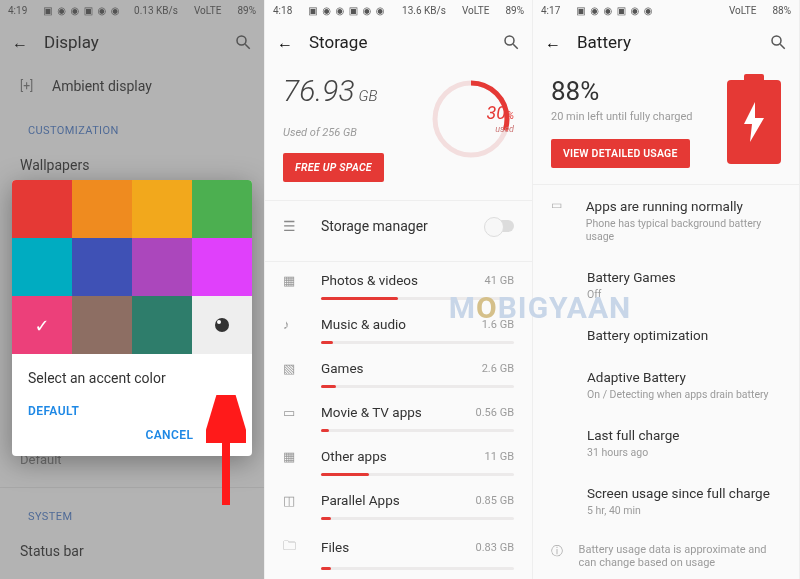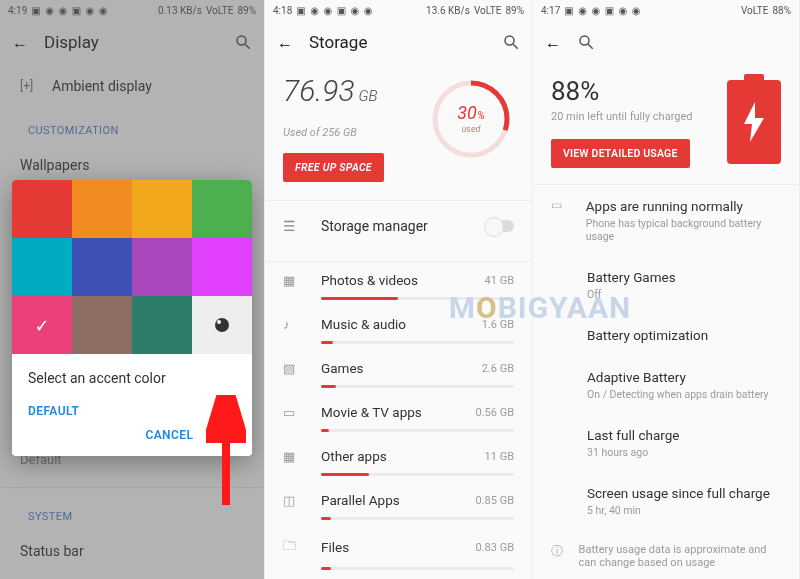--- a/index.html
+++ b/index.html
@@ -10,7 +10,7 @@
   .screen:last-child { border-right: none; }
 
   .statusbar { display:flex; align-items:center; justify-content:space-between; height:20px; padding:0 8px; font-size:10px; color:#555; background:transparent; }
-  .statusbar .right, .statusbar .left { display:flex; align-items:center; gap:4px; }
+  .statusbar .right, .statusbar .left { display:flex; align-items:center; gap:16px; }
   .sb-icons { letter-spacing:1px; font-size:10px; }
 
   .appbar { display:flex; align-items:center; height:44px; padding:0 12px; gap:16px; }

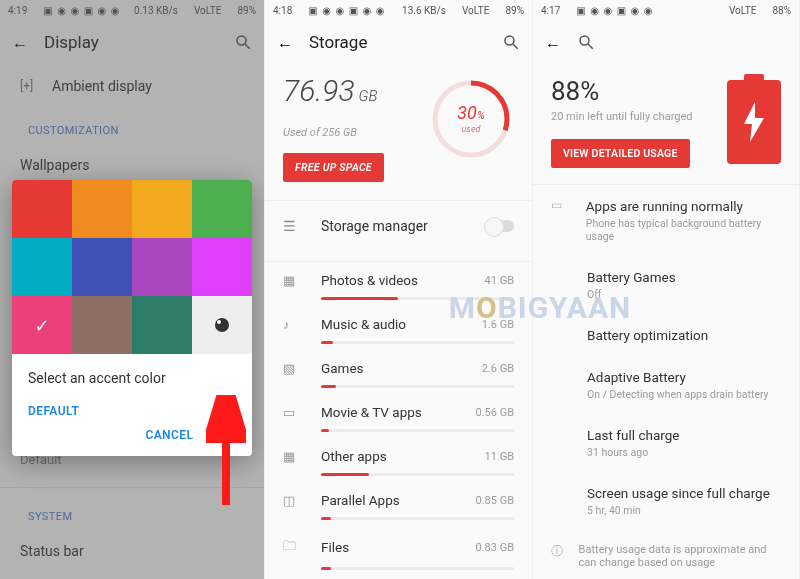--- a/index.html
+++ b/index.html
@@ -316,6 +316,7 @@
   </div>
   <div class="appbar">
     <span>←</span>
+    <span class="title">Battery</span>
     <span class="search">
       <svg viewBox="0 0 24 24" width="18" height="18" fill="none" stroke="#555" stroke-width="2">
           <circle cx="10" cy="10" r="6"></circle>

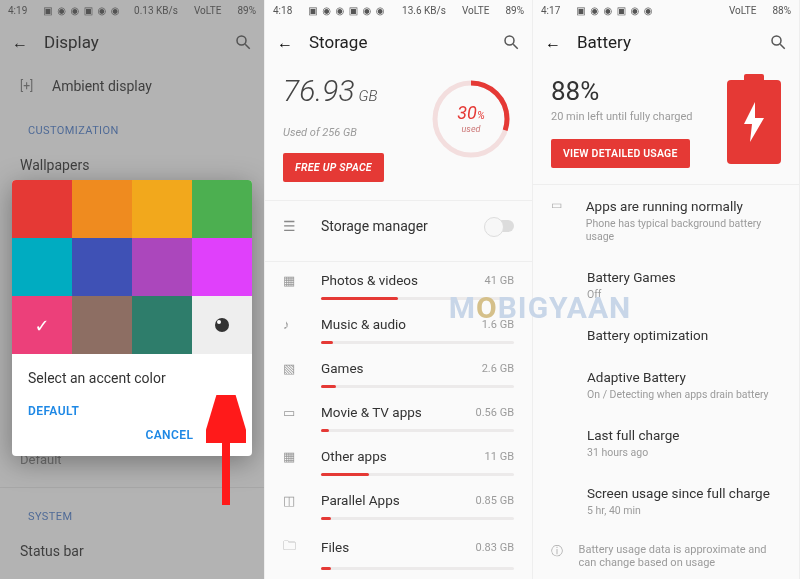--- a/index.html
+++ b/index.html
@@ -47,7 +47,7 @@
   .free-btn { margin-top:14px; display:inline-block; background:#e53935; color:#fff; font-size:10.5px; font-weight:600; letter-spacing:.3px; padding:8px 12px; border-radius:2px; }
   .ring-wrap { width:86px; height:86px; position:relative; }
   .ring-wrap svg { transform:rotate(-90deg); }
-  .ring-txt { position:absolute; inset:0; display:flex; flex-direction:column; align-items:center; justify-content:center; color:#e53935; }
+  .ring-txt { position:absolute; inset:0; display:flex; flex-direction:column; align-items:flex-end; justify-content:center; color:#e53935; }
   .ring-txt .p { font-size:18px; font-weight:400; line-height:1; }
   .ring-txt .p sub { font-size:11px; vertical-align:baseline; }
   .ring-txt .u { font-size:9px; color:#c77; margin-top:2px; }

